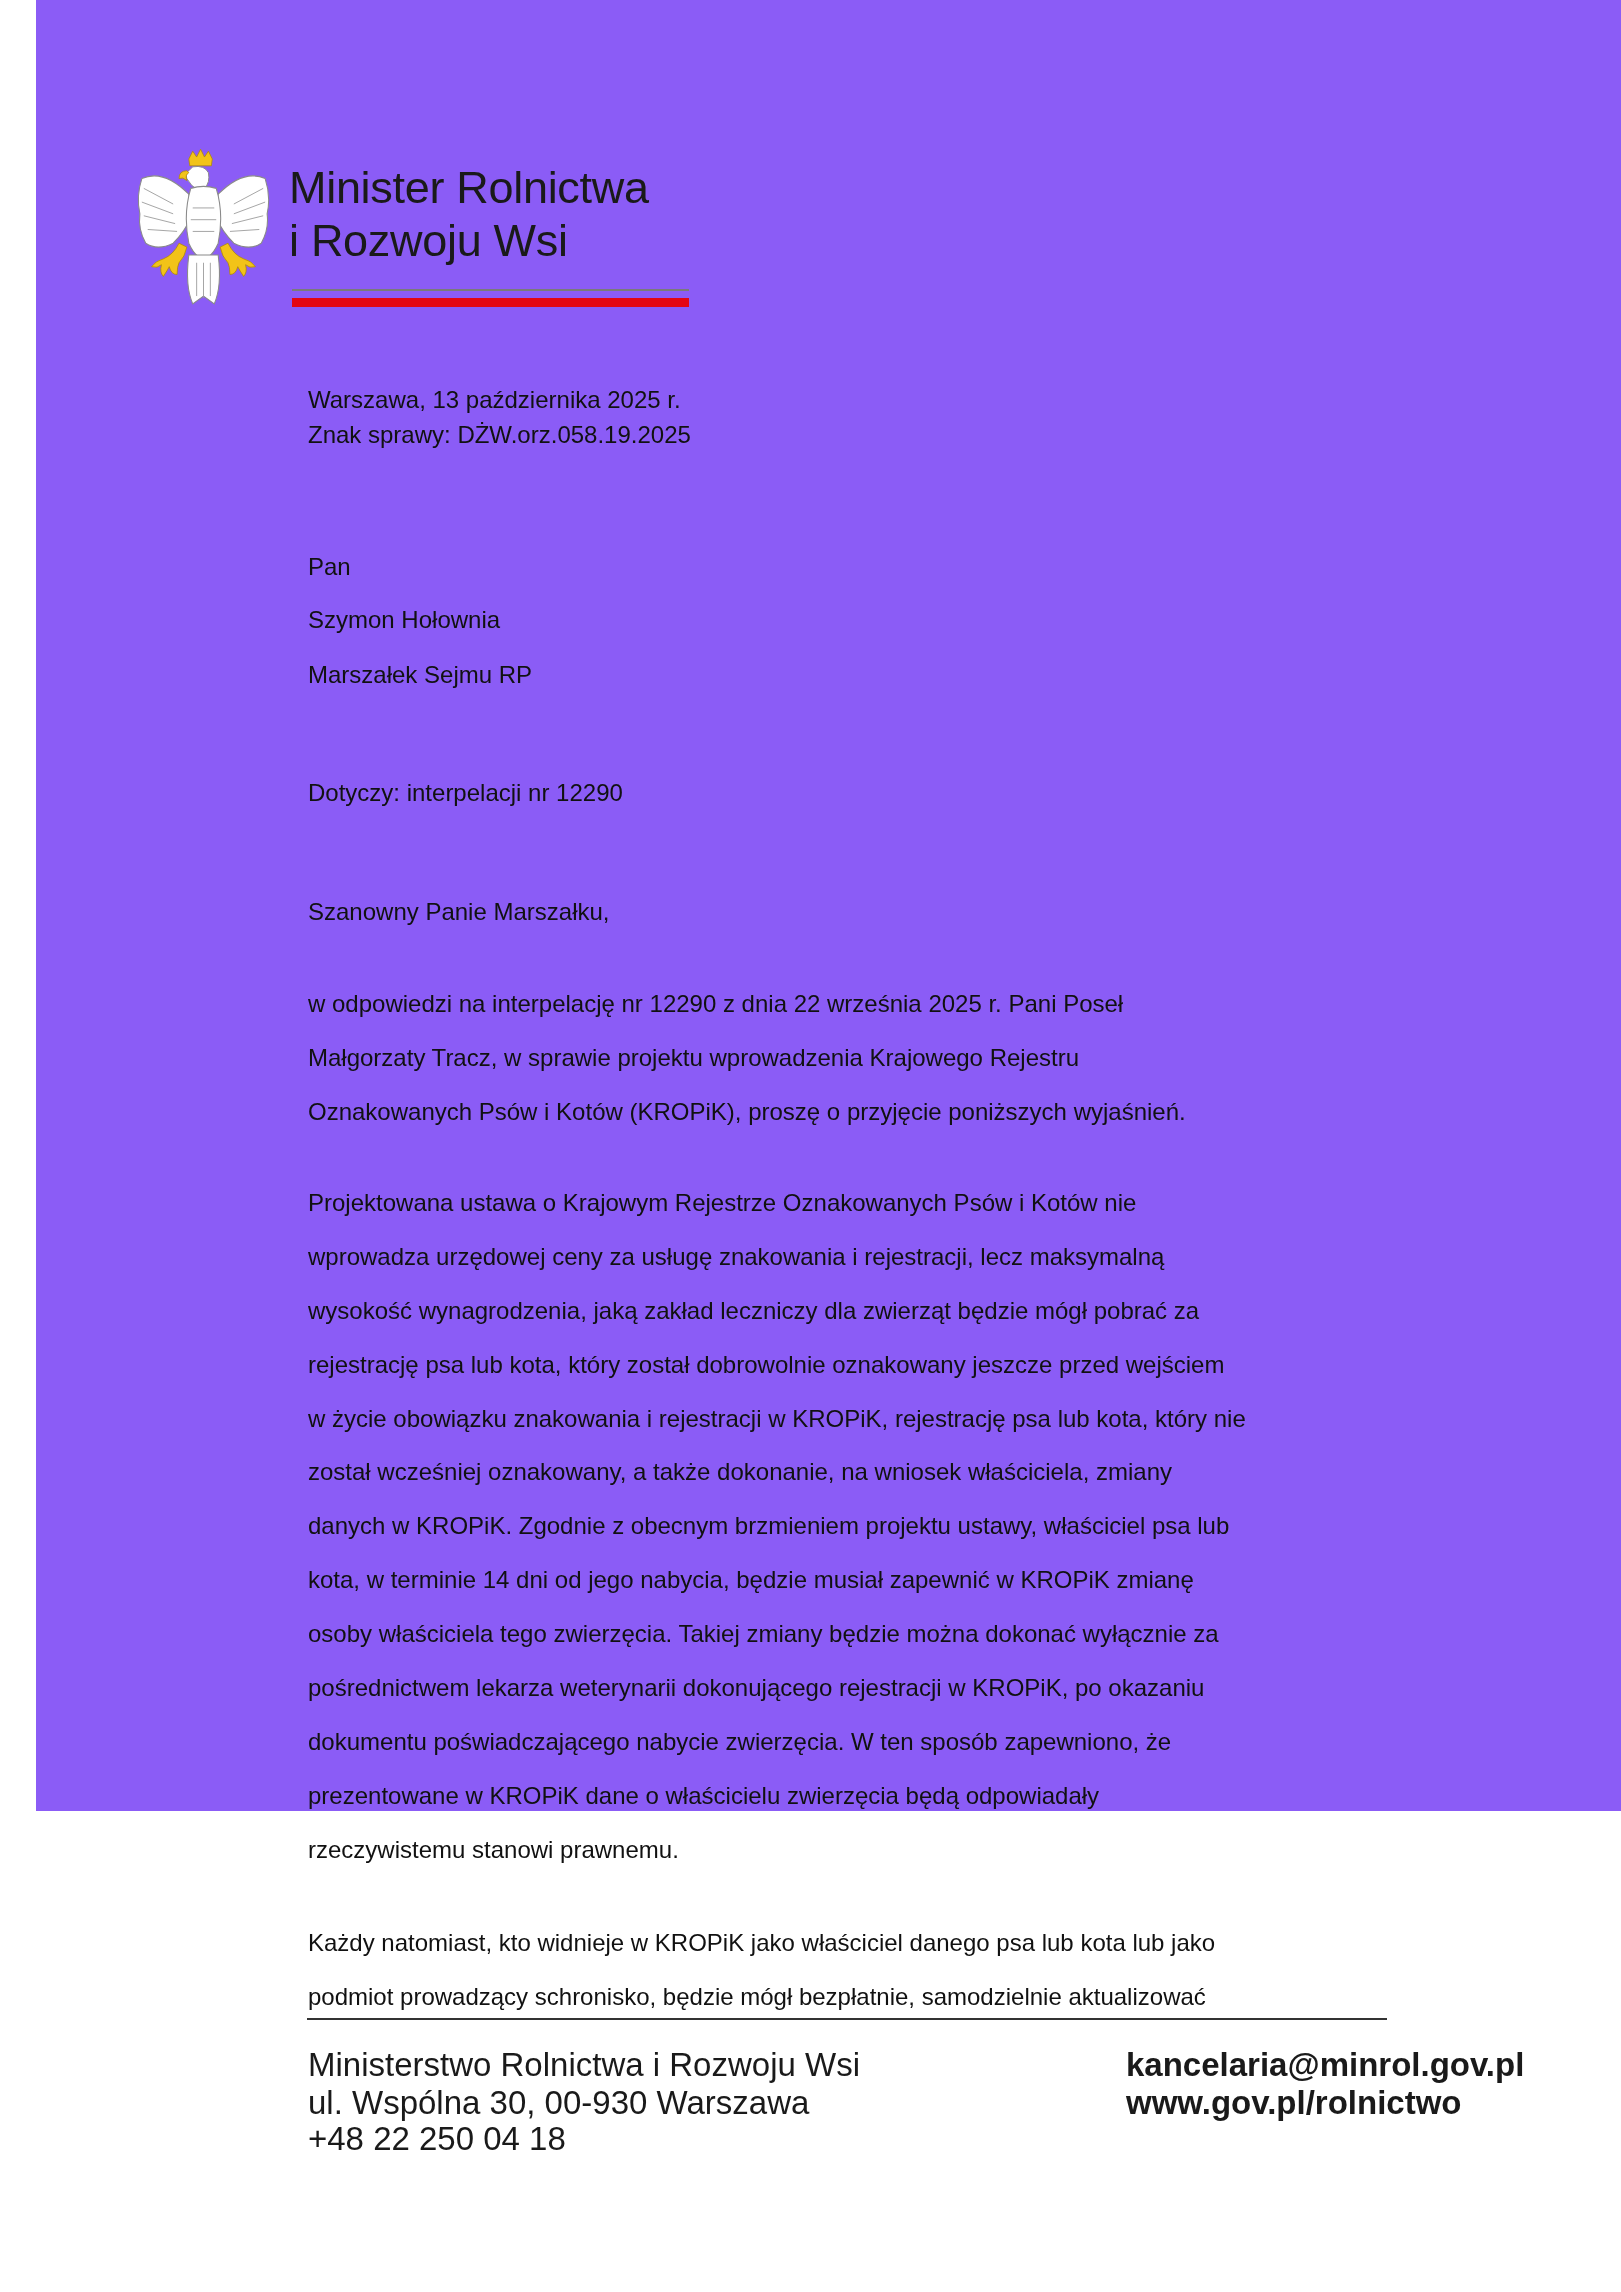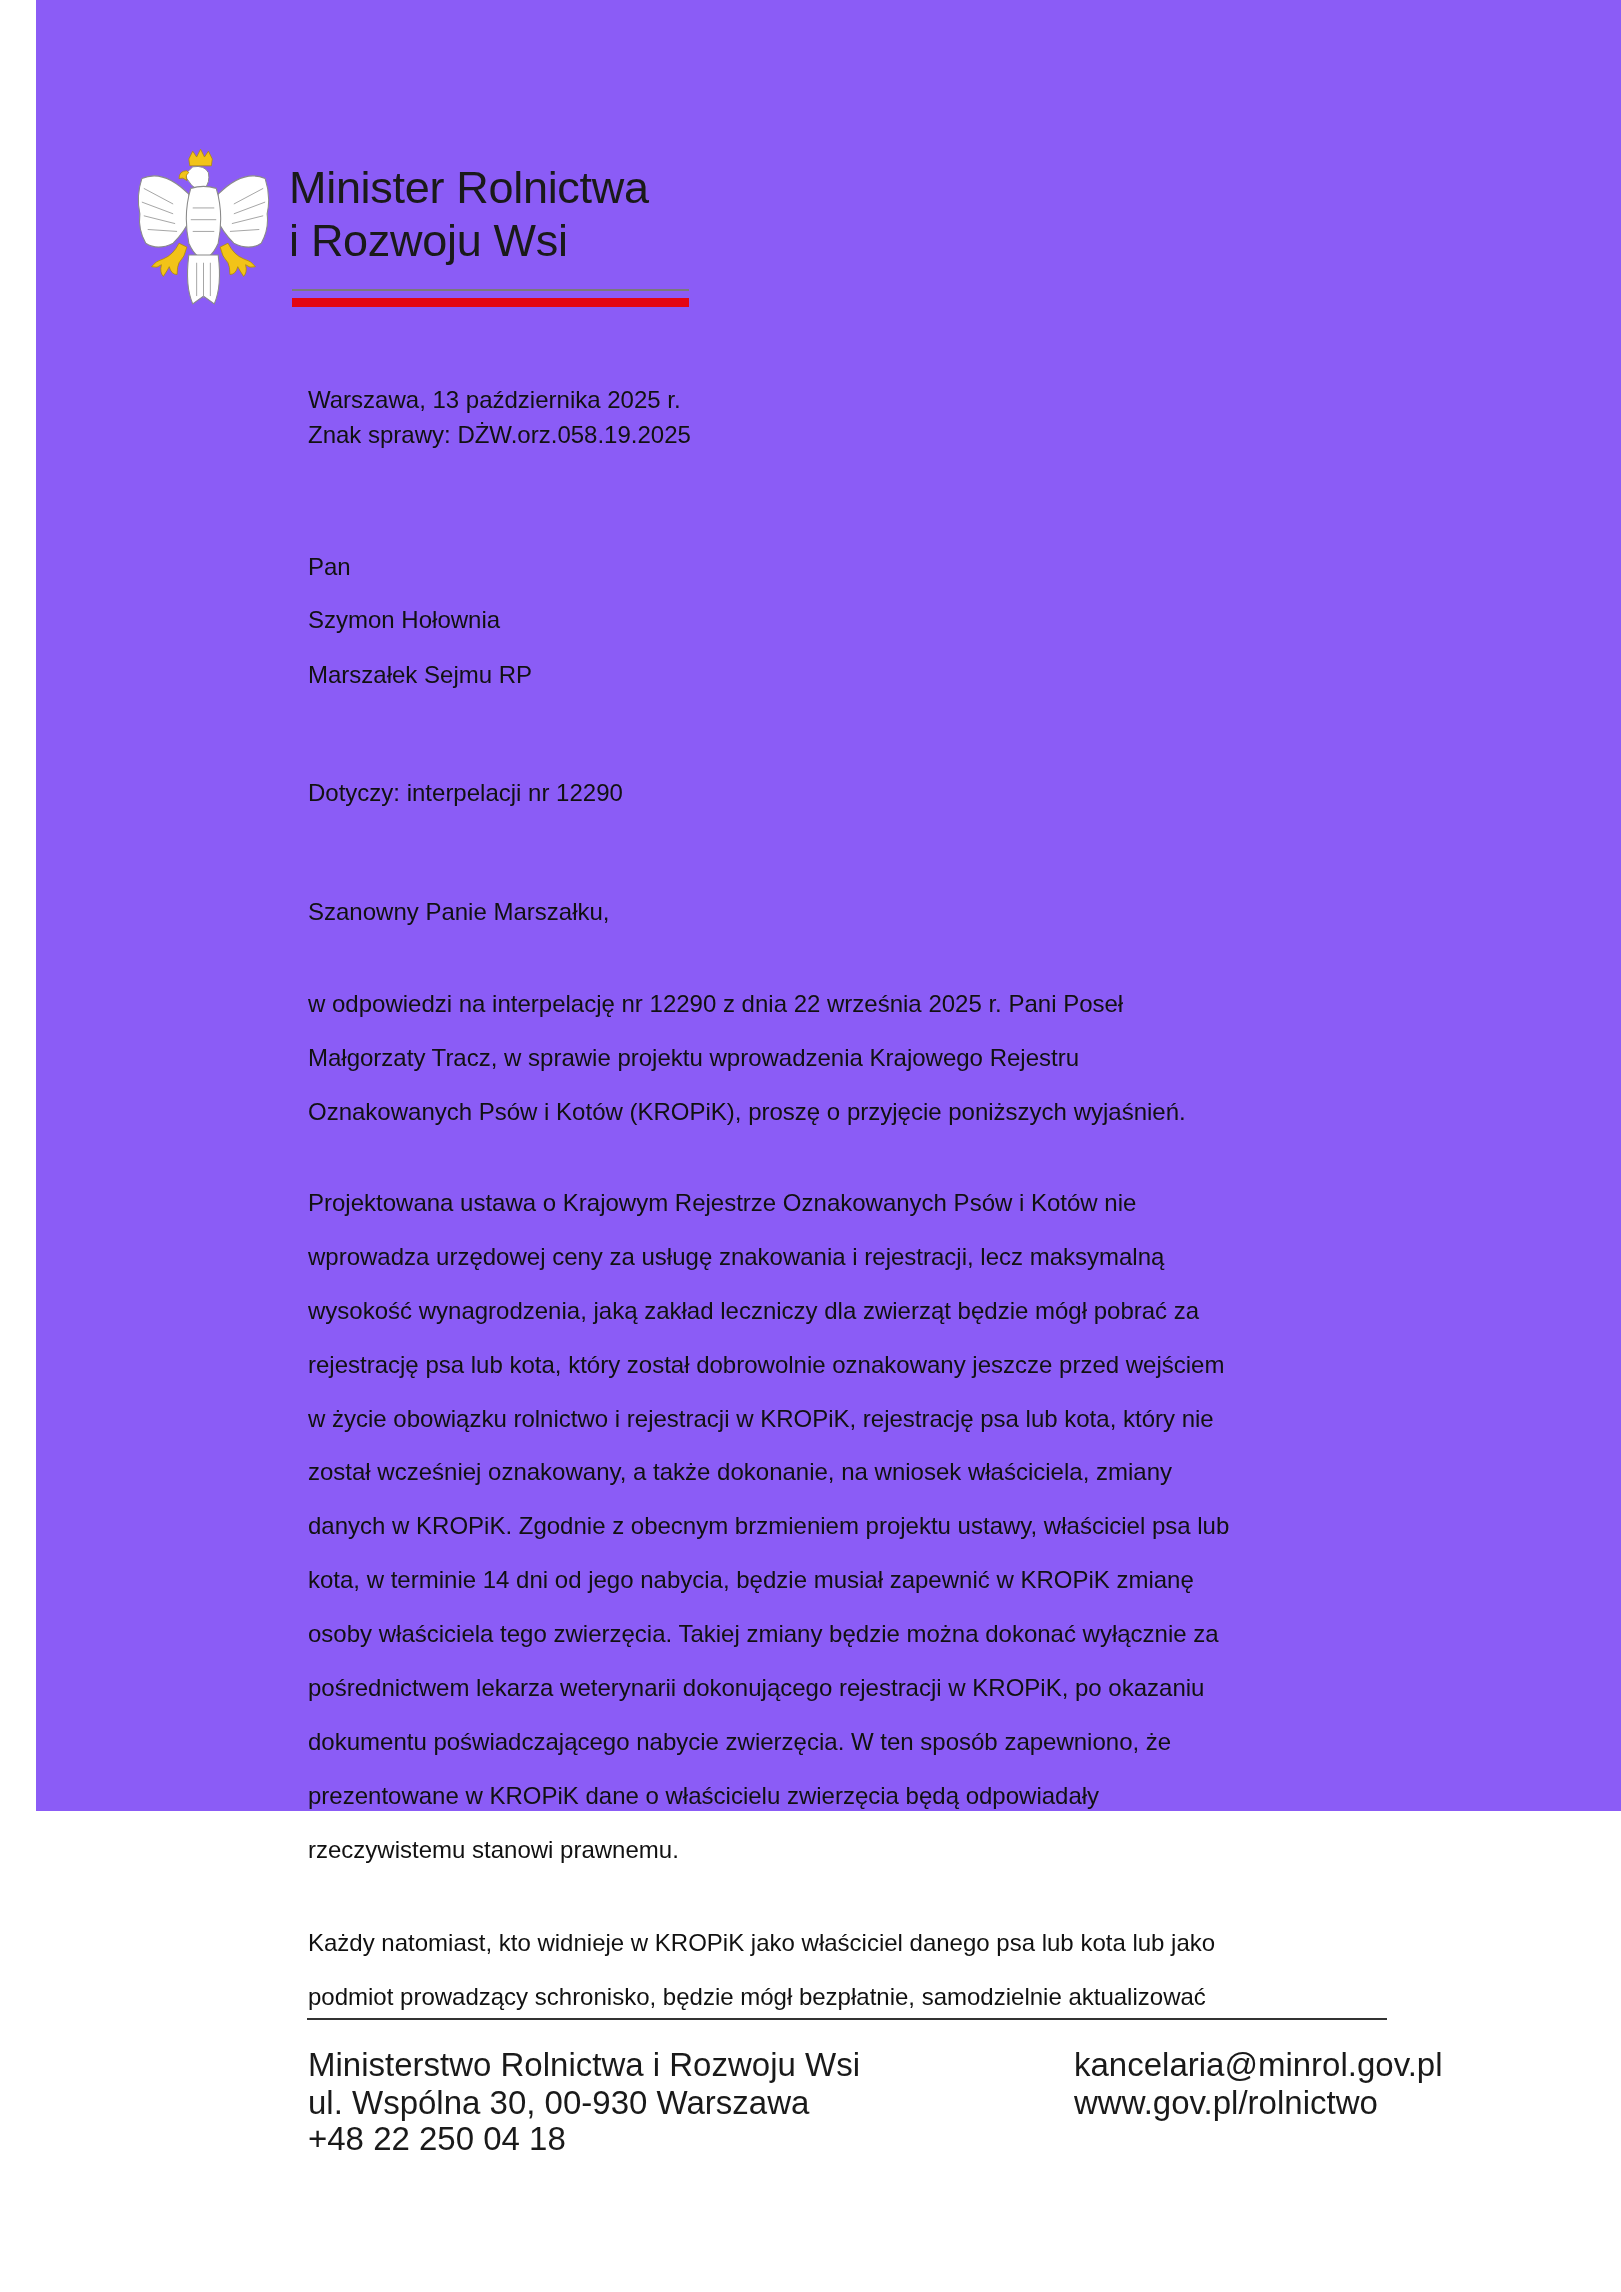--- a/index.html
+++ b/index.html
@@ -83,7 +83,7 @@
     <div class="ln" style="top:1242px">wprowadza urzędowej ceny za usługę znakowania i rejestracji, lecz maksymalną</div>
     <div class="ln" style="top:1296px">wysokość wynagrodzenia, jaką zakład leczniczy dla zwierząt będzie mógł pobrać za</div>
     <div class="ln" style="top:1350px">rejestrację psa lub kota, który został dobrowolnie oznakowany jeszcze przed wejściem</div>
-    <div class="ln" style="top:1404px">w życie obowiązku rolnictwo i rejestracji w KROPiK, rejestrację psa lub kota, który nie</div>
+    <div class="ln" style="top:1404px">w życie obowiązku znakowania i rejestracji w KROPiK, rejestrację psa lub kota, który nie</div>
     <div class="ln" style="top:1457px">został wcześniej oznakowany, a także dokonanie, na wniosek właściciela, zmiany</div>
     <div class="ln" style="top:1511px">danych w KROPiK. Zgodnie z obecnym brzmieniem projektu ustawy, właściciel psa lub</div>
     <div class="ln" style="top:1565px">kota, w terminie 14 dni od jego nabycia, będzie musiał zapewnić w KROPiK zmianę</div>

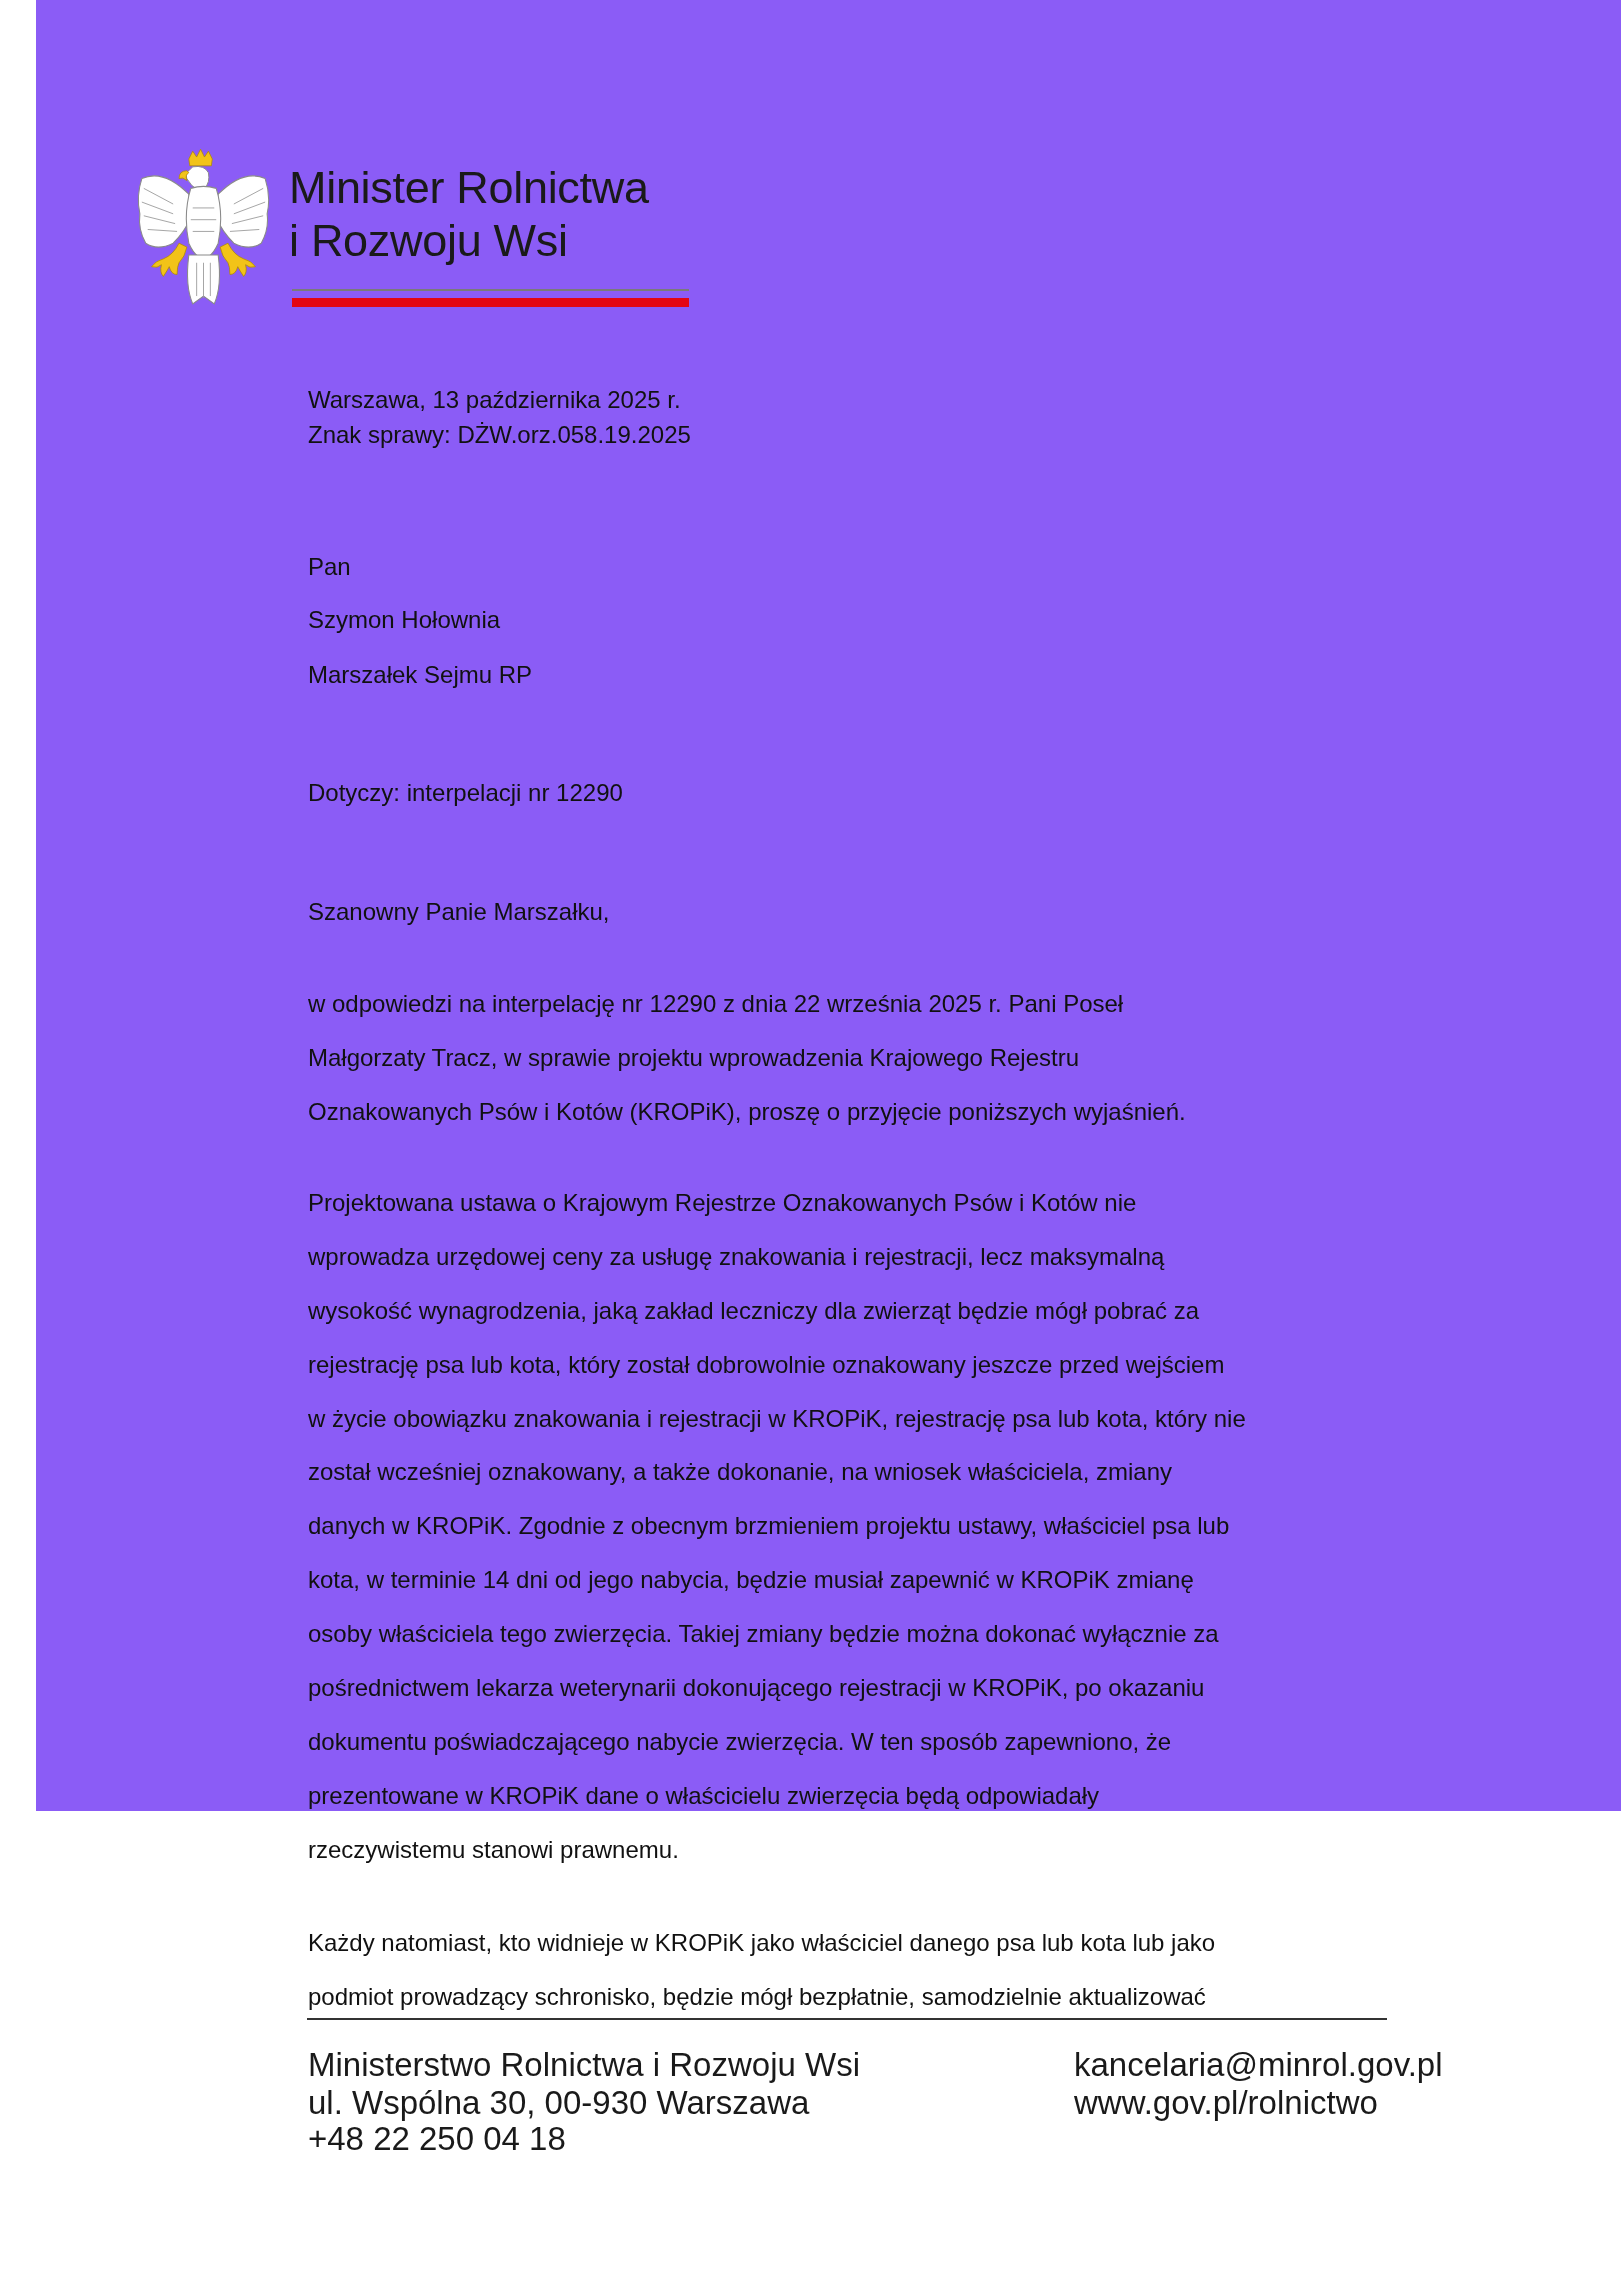--- a/index.html
+++ b/index.html
@@ -24,7 +24,7 @@
   .footer-rule { position: absolute; left: 271px; top: 2018px; width: 1080px; height: 2px; background: #333; }
   .ft { position: absolute; font-size: 33px; line-height: 27.4px; white-space: nowrap; color: #1a1a1a; }
   .ft-left { left: 272px; }
-  .ft-right { left: 1038px; }
+  .ft-right { left: 1090px; font-weight: bold; }
   a.ft { text-decoration: none; color: #1a1a1a; }
 </style>
 </head>

